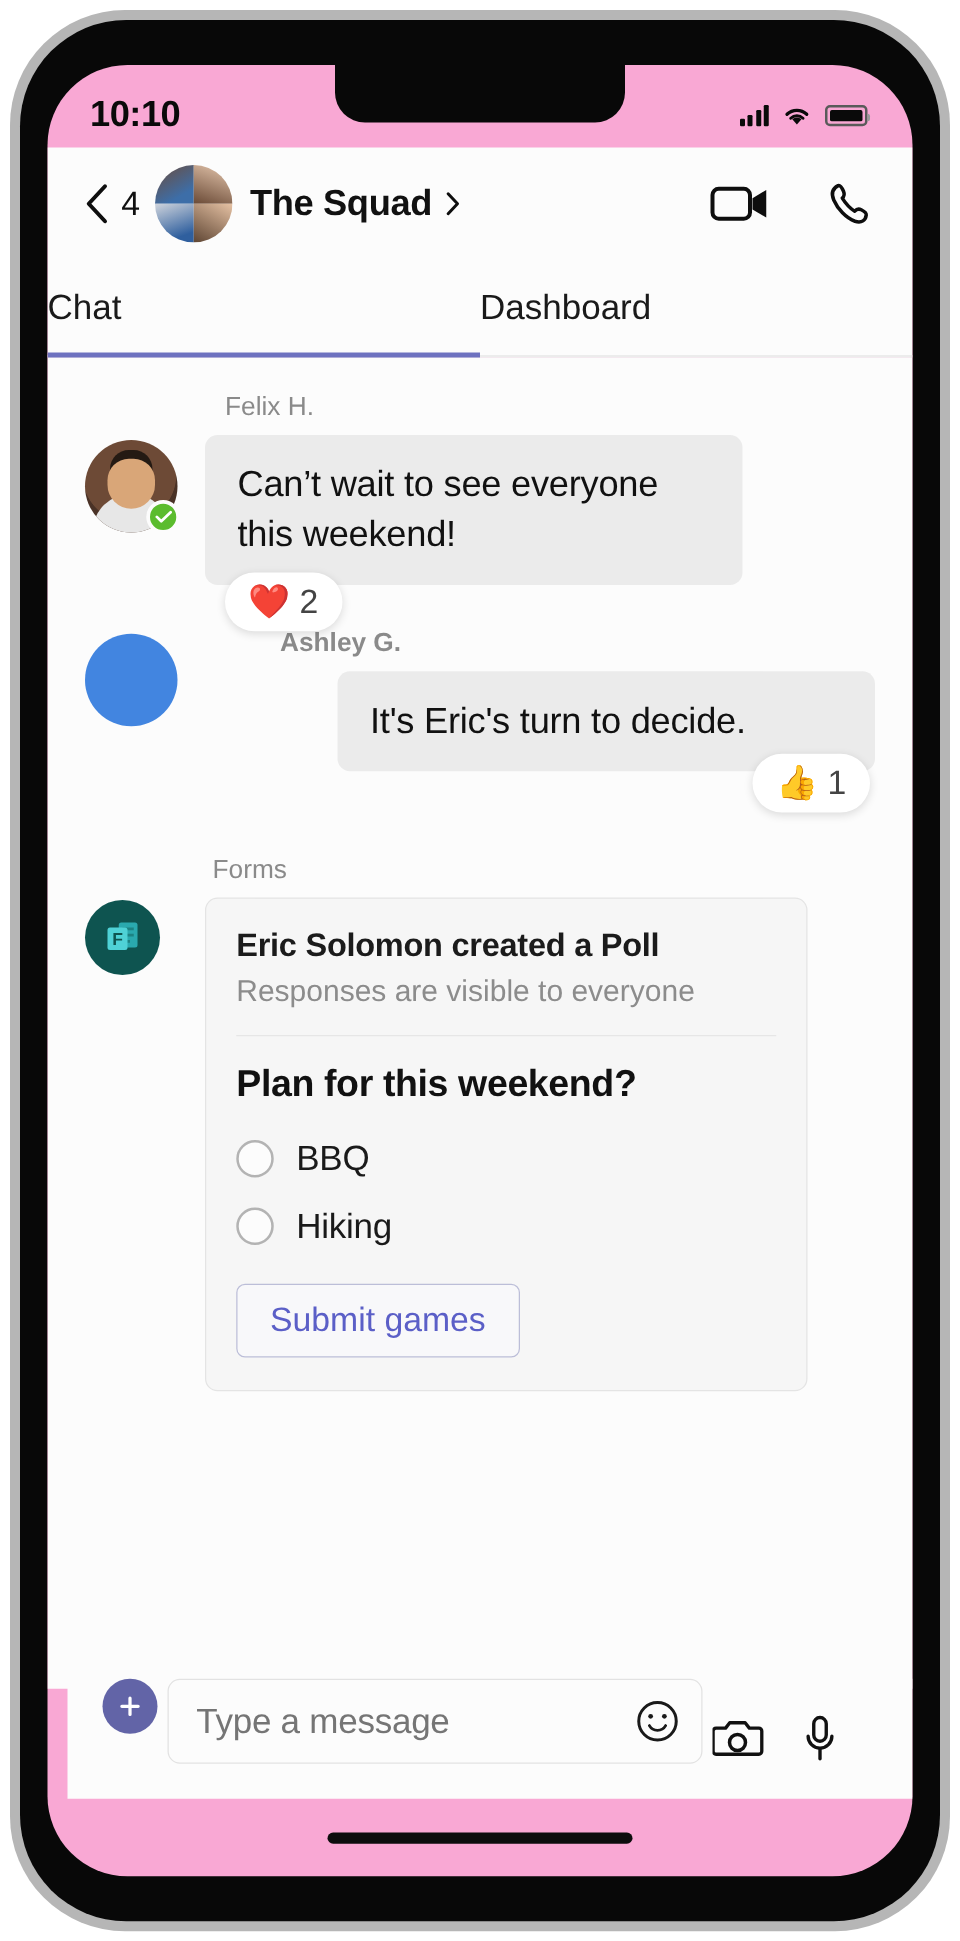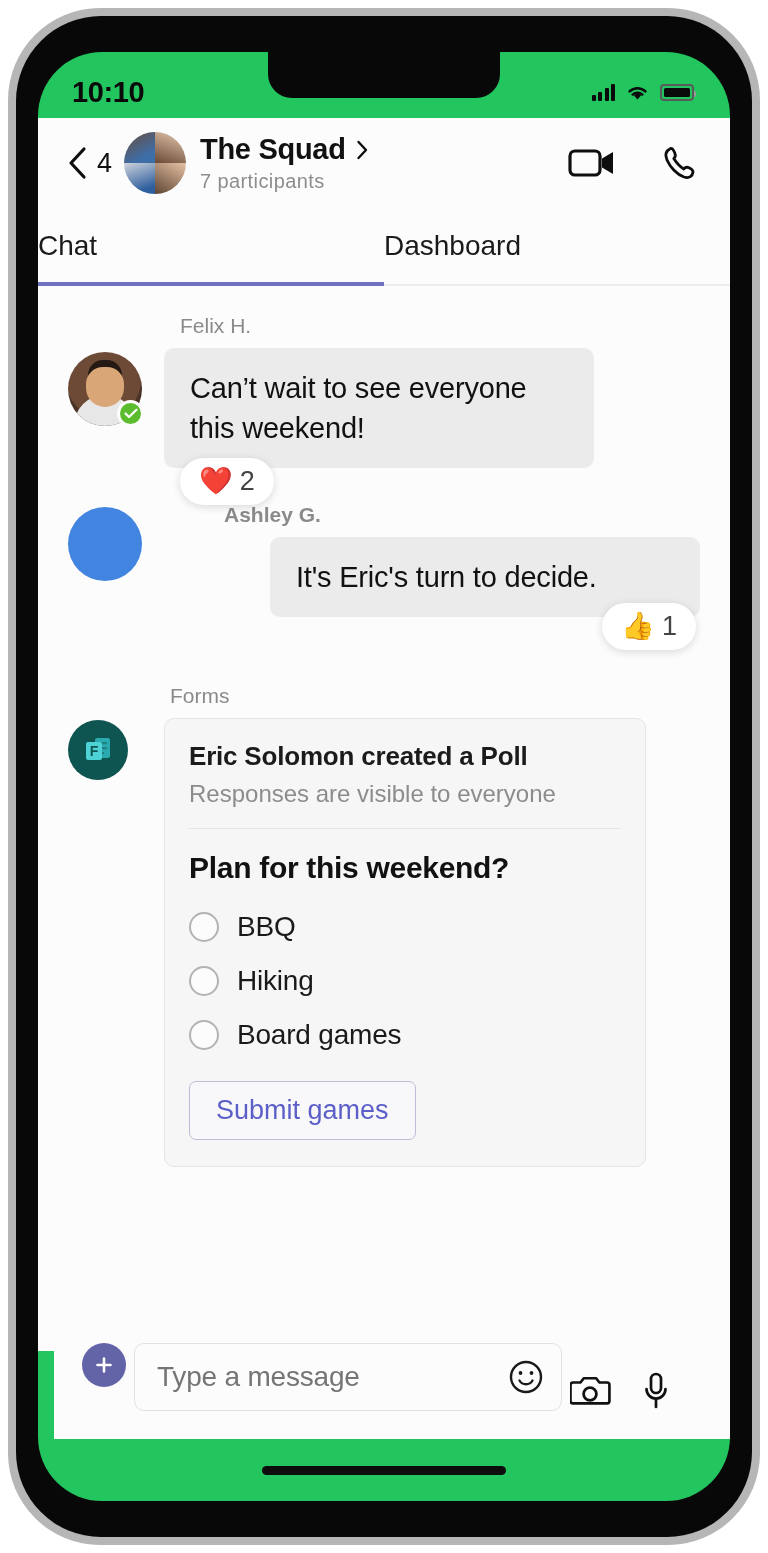--- a/index.html
+++ b/index.html
@@ -32,7 +32,7 @@
     position: relative;
     width: 716px; height: 1449px;
     border-radius: 64px;
-    background: #22c55e;
+    background: #f9a8d4;
     overflow: hidden;
   }
 

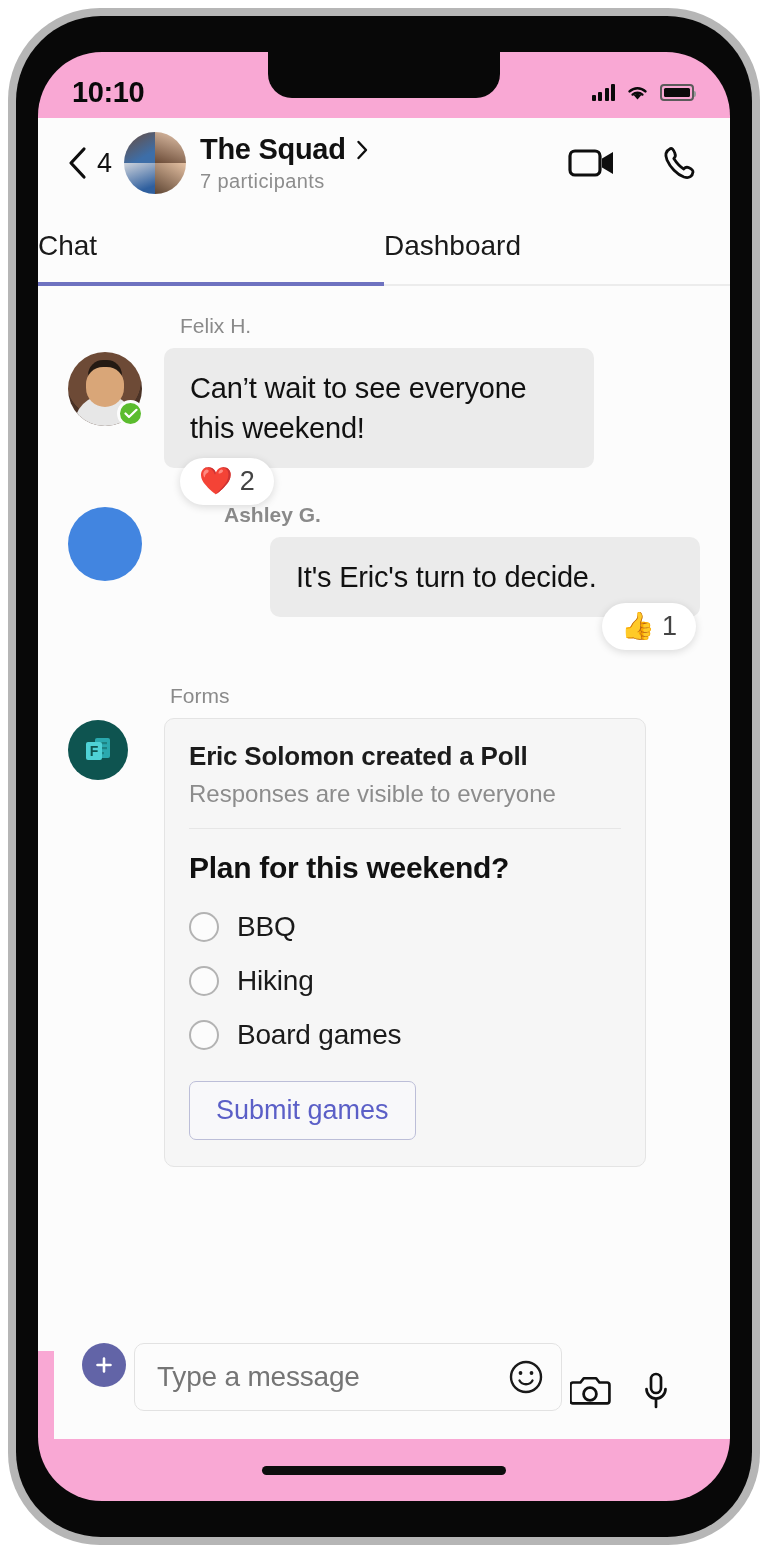--- a/index.html
+++ b/index.html
@@ -407,7 +407,6 @@
             </svg>
           </span>
         </div>
-        <div class="participants">7 participants</div>
       </div>
 
       <div class="header-actions">

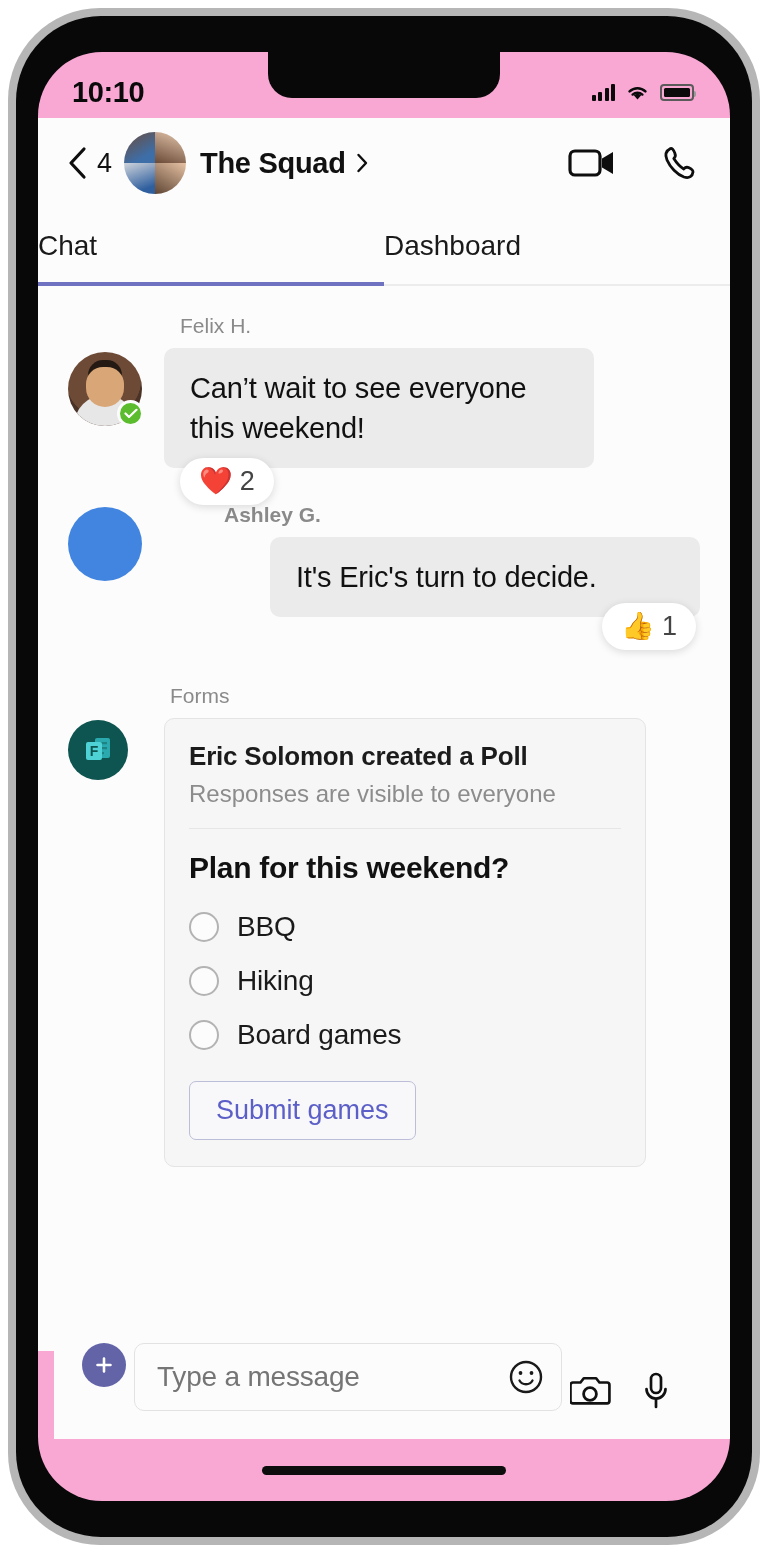--- a/index.html
+++ b/index.html
@@ -504,10 +504,6 @@
               <span class="radio"></span>
               <span class="poll-option-label">Hiking</span>
             </div>
-            <div class="poll-option">
-              <span class="radio"></span>
-              <span class="poll-option-label">Board games</span>
-            </div>
           </div>
           <button class="submit-vote">Submit games</button>
         </div>

